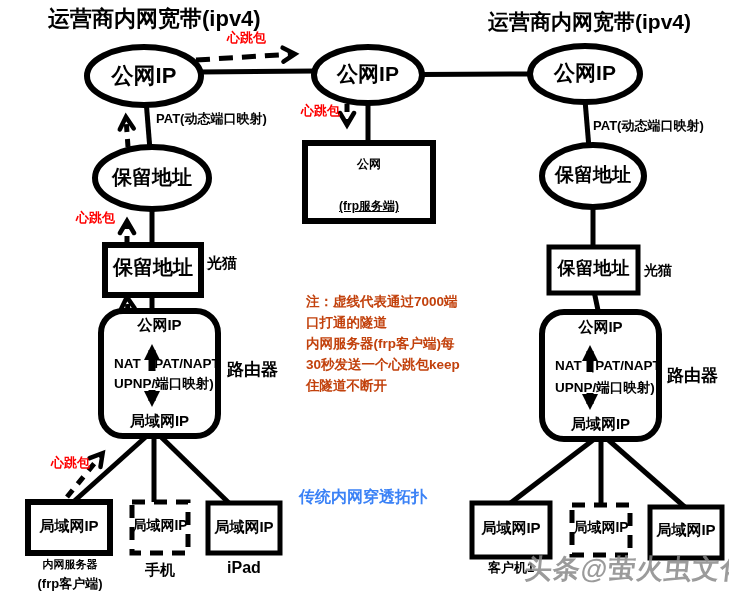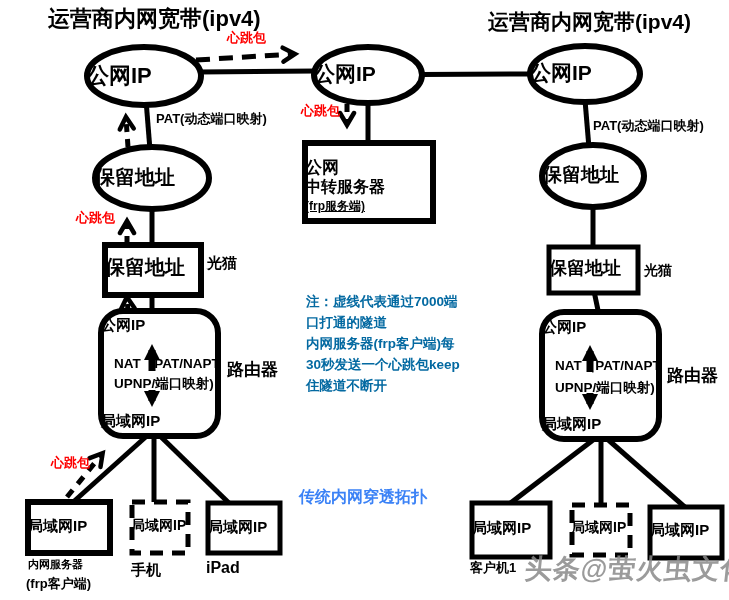--- a/index.html
+++ b/index.html
@@ -9,7 +9,7 @@
   }
   .stage svg{position:absolute;left:0;top:0;}
   .t{position:absolute;color:#000;font-weight:bold;white-space:nowrap;line-height:1.15;}
-  .c{text-align:left;}
+  .c{text-align:center;}
   .red{color:#fe0000;}
   .note{color:#0369a1;font-weight:bold;font-size:13.5px;line-height:21px;}
   .green{color:#3b82f6;}

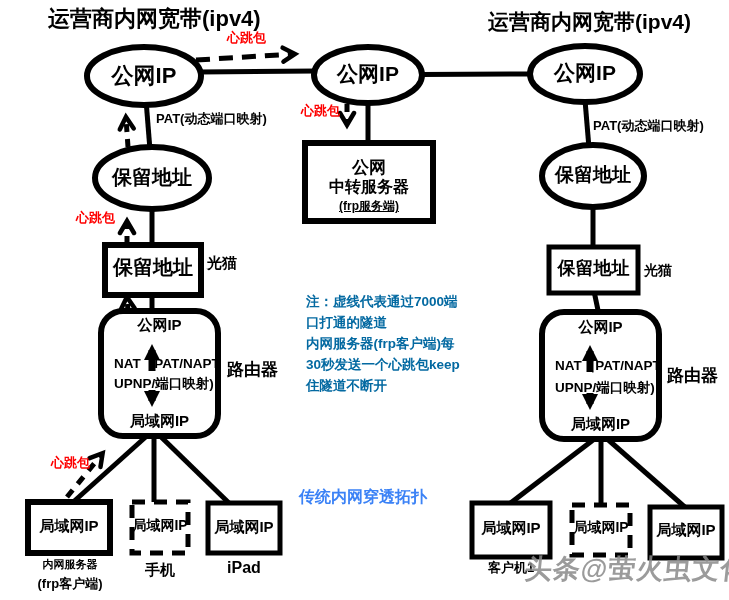--- a/index.html
+++ b/index.html
@@ -106,7 +106,7 @@
   <div class="t c" style="left:549px;top:258px;width:89px;font-size:18px;">保留地址</div>
   <div class="t" style="left:644px;top:262px;font-size:14px;">光猫</div>
 
-  <div class="t c" style="left:305px;top:158px;width:128px;font-size:17px;">公网</div>
+  <div class="t c" style="left:305px;top:158px;width:128px;font-size:12px;">公网</div>
   <div class="t c" style="left:305px;top:178px;width:128px;font-size:16px;">中转服务器</div>
   <div class="t c" style="left:305px;top:200px;width:128px;font-size:12px;text-decoration:underline;">(frp服务端)</div>
 

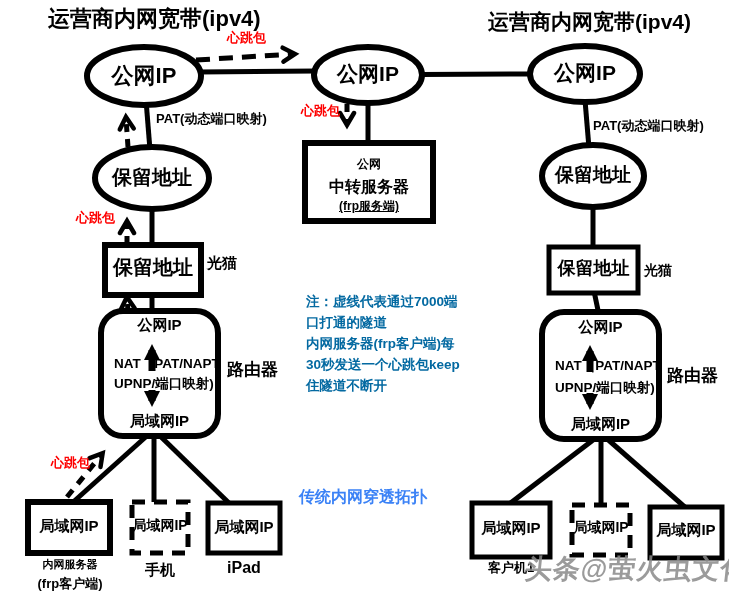--- a/index.html
+++ b/index.html
@@ -107,7 +107,6 @@
   <div class="t" style="left:644px;top:262px;font-size:14px;">光猫</div>
 
   <div class="t c" style="left:305px;top:158px;width:128px;font-size:12px;">公网</div>
-  <div class="t c" style="left:305px;top:178px;width:128px;font-size:16px;">中转服务器</div>
   <div class="t c" style="left:305px;top:200px;width:128px;font-size:12px;text-decoration:underline;">(frp服务端)</div>
 
   <div class="t c" style="left:101px;top:316px;width:117px;font-size:15px;">公网IP</div>

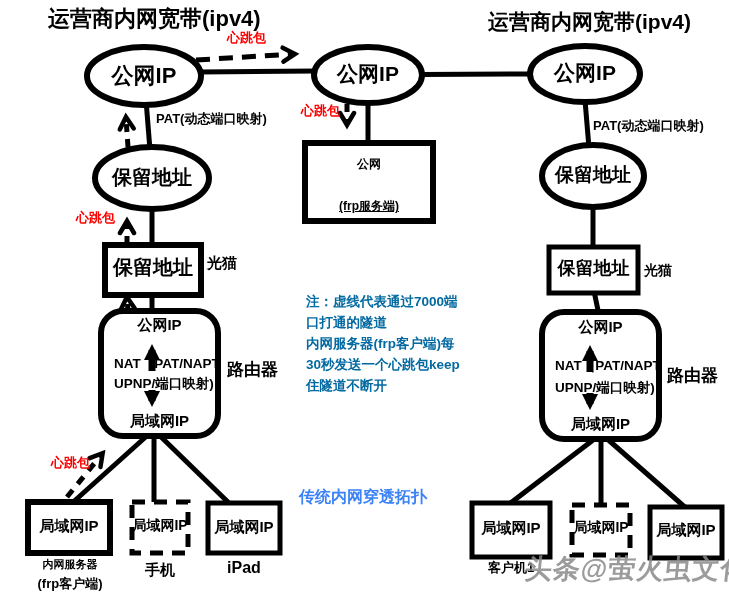--- a/index.html
+++ b/index.html
@@ -11,7 +11,7 @@
   .t{position:absolute;color:#000;font-weight:bold;white-space:nowrap;line-height:1.15;}
   .c{text-align:center;}
   .red{color:#fe0000;}
-  .note{color:#0369a1;font-weight:bold;font-size:13.5px;line-height:21px;}
+  .note{color:#c2410c;font-weight:bold;font-size:13.5px;line-height:21px;}
   .green{color:#3b82f6;}
   .wm{color:#8a8a8a;opacity:.85;transform:skewX(-6deg);letter-spacing:1px;}
 </style>

